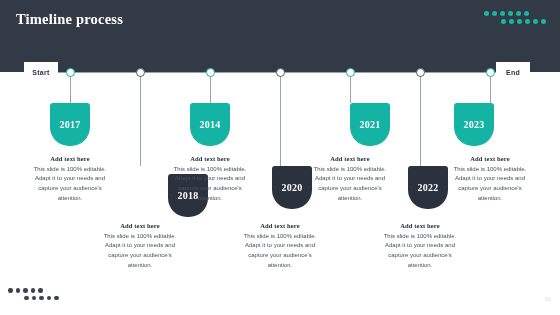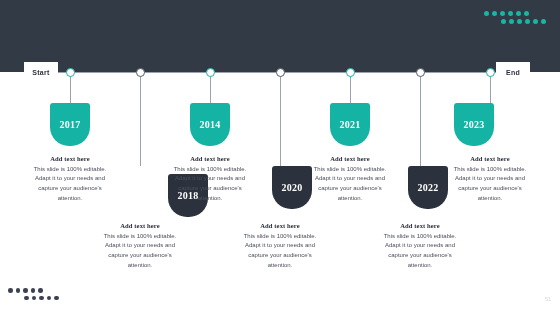--- a/index.html
+++ b/index.html
@@ -173,6 +173,7 @@
 <div class="slide">
 
   <div class="header-band"></div>
+  <div class="slide-title">Timeline process</div>
 
   <div class="dots-header" id="hdots">
       <div class="dot" style="left: 0px; top: 0px; background: rgb(25, 181, 165);"></div>

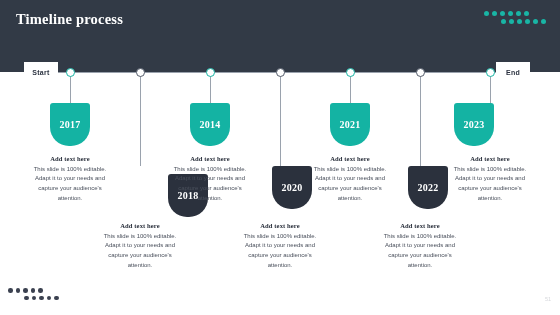--- a/index.html
+++ b/index.html
@@ -233,7 +233,7 @@
       </div>
       <div class="stem" style="left: 350px; top: 76px; height: 27px;"></div>
       <div class="node up" style="left: 350px;"></div>
-      <div class="shield teal" style="left: 350px; top: 103px;">
+      <div class="shield teal" style="left: 370px; top: 103px;">
         <span class="year">2021</span>
       </div>
       <div class="tblock" style="left: 350px; top: 155px;">

